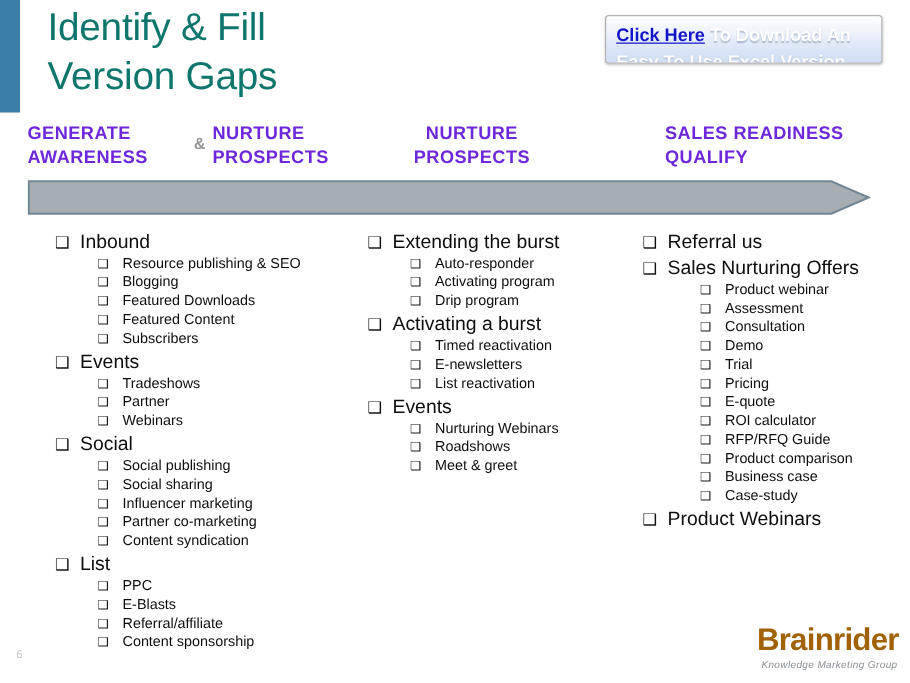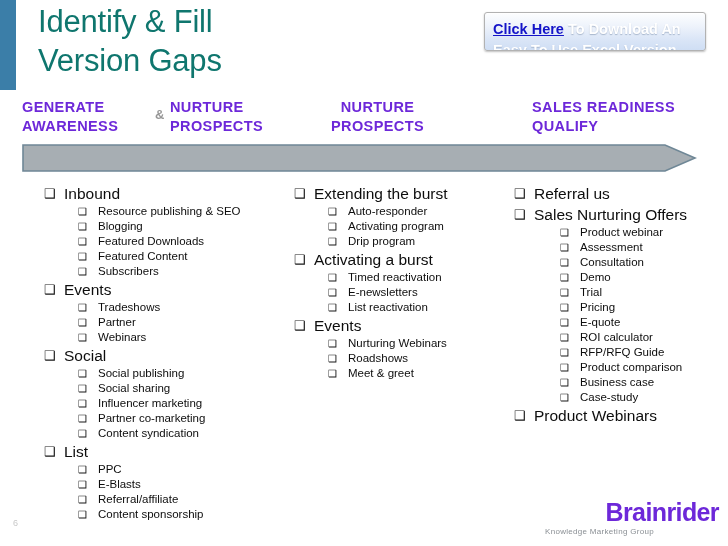--- a/index.html
+++ b/index.html
@@ -347,7 +347,7 @@
 <div id="page-number">6</div>
 
 <div id="brand-logo">
-  <span class="brand-word" style="color: #6d28d9; text-align: right;">Brainrider</span>
+  <span class="brand-word" style="color: #a16207; text-align: right;">Brainrider</span>
   <span class="brand-tag">Knowledge Marketing Group</span>
 </div>
 

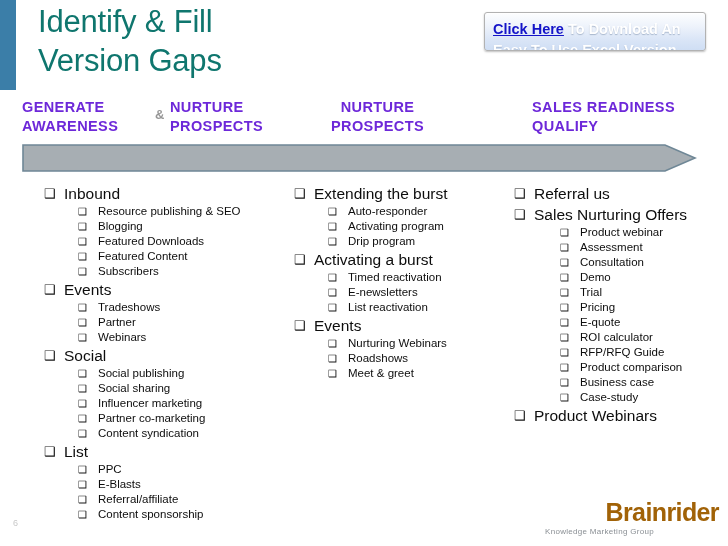--- a/index.html
+++ b/index.html
@@ -191,9 +191,10 @@
     font-size: 8px;
     color: #8a8f94;
     letter-spacing: 0.3px;
-    text-align: left;
+    text-align: right;
     padding-right: 5px;
     margin-top: 1px;
+    font-style: italic;
   }
 </style>
 </head>

